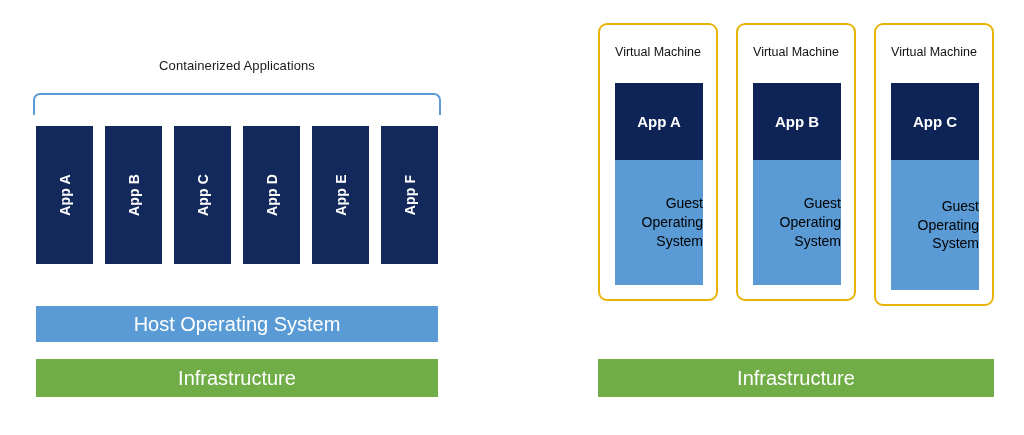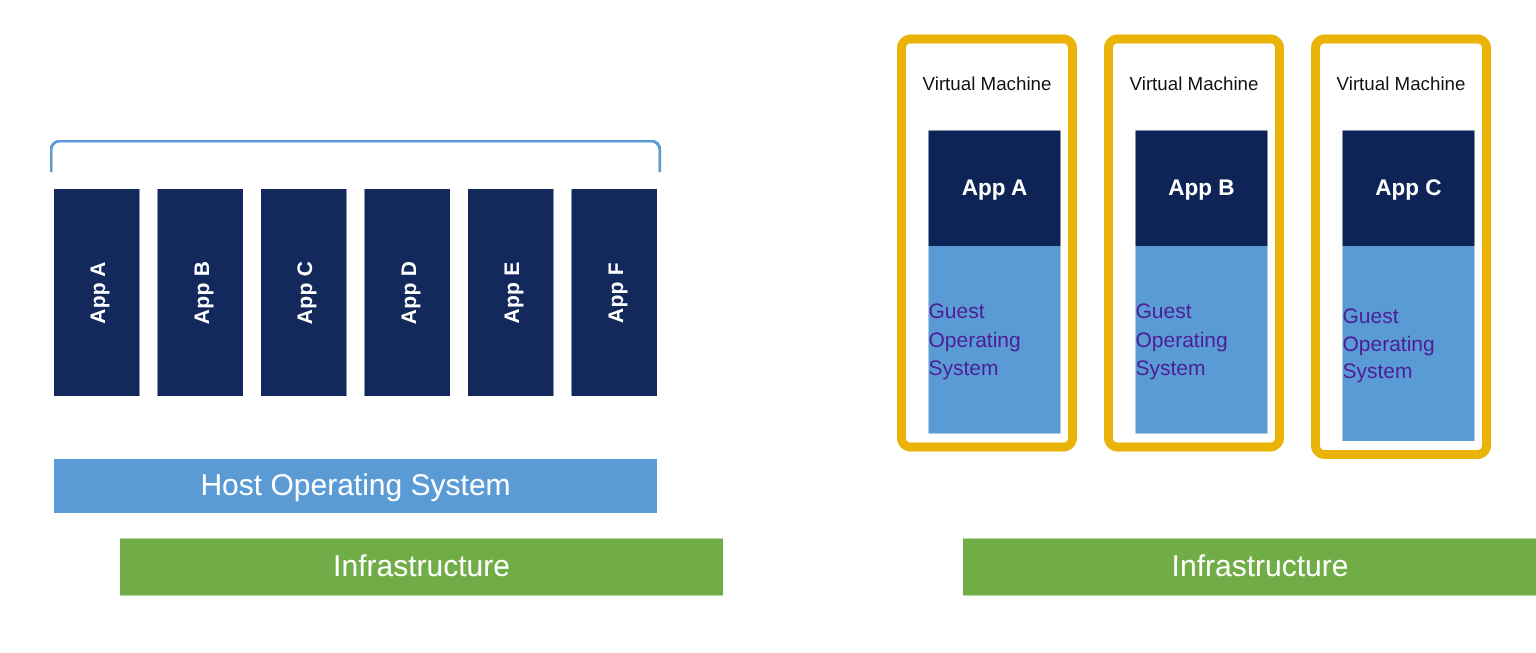--- a/index.html
+++ b/index.html
@@ -75,7 +75,7 @@
 
   .vm-box {
     position: absolute;
-    border: 6px solid #eab308;
+    border: 2px solid #eab308;
     border-radius: 9px;
     background: #ffffff;
     box-sizing: border-box;

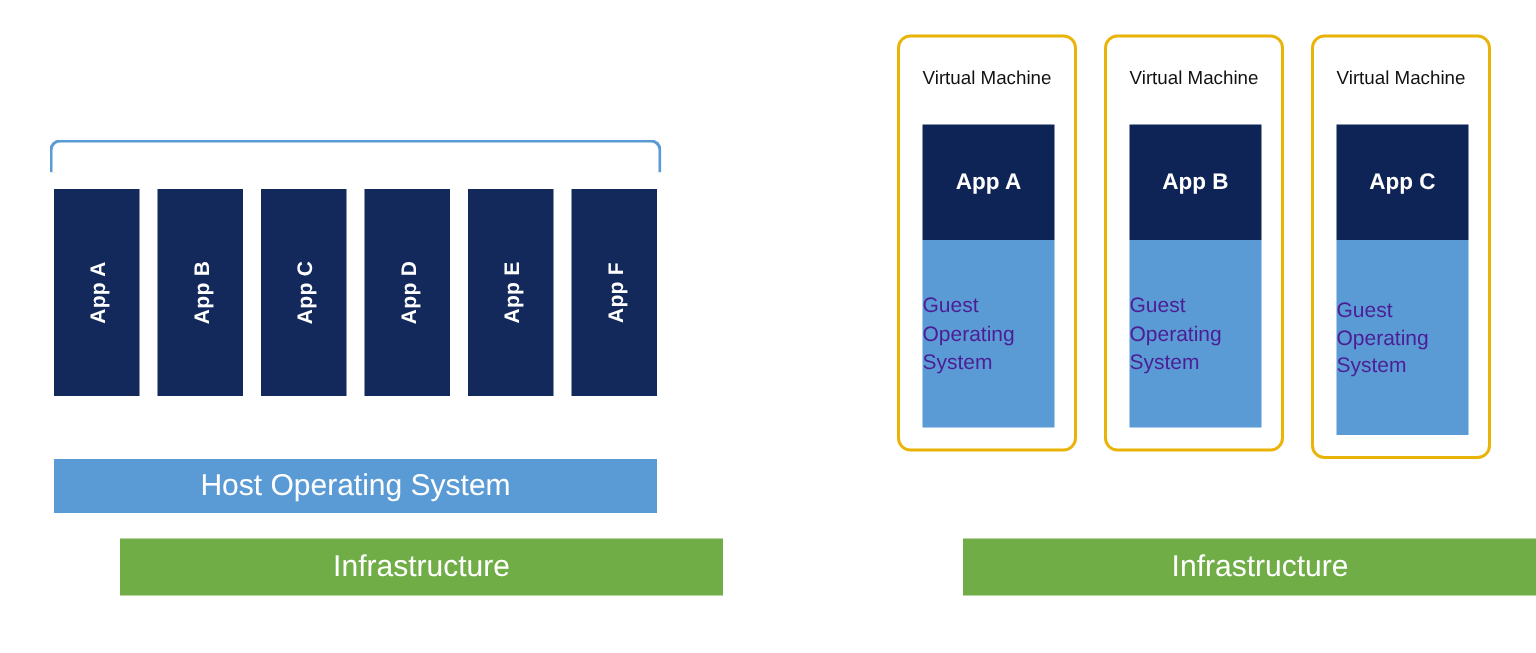--- a/index.html
+++ b/index.html
@@ -117,6 +117,7 @@
 
 <div class="panel" id="container-panel">
 
+  <div class="caption" style="left:33px; top:58px; width:408px;">Containerized Applications</div>
 
   <div class="bracket" style="left:33px; top:93px; width:408px; height:22px;"></div>
 

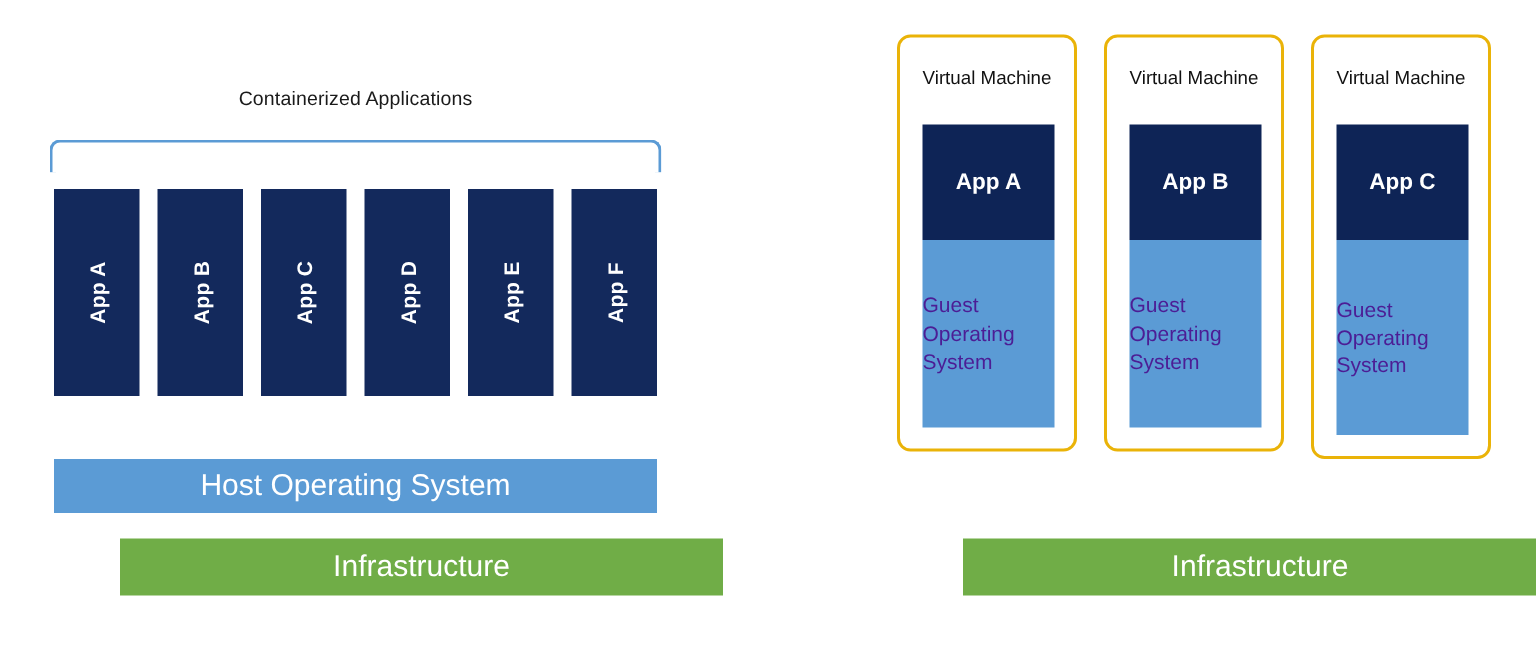--- a/index.html
+++ b/index.html
@@ -105,8 +105,8 @@
     display: flex;
     align-items: center;
     justify-content: center;
-    text-align: left;
-    color: #4c1d95;
+    text-align: right;
+    color: #000000;
     font-size: 14px;
     line-height: 1.35;
     box-sizing: border-box;

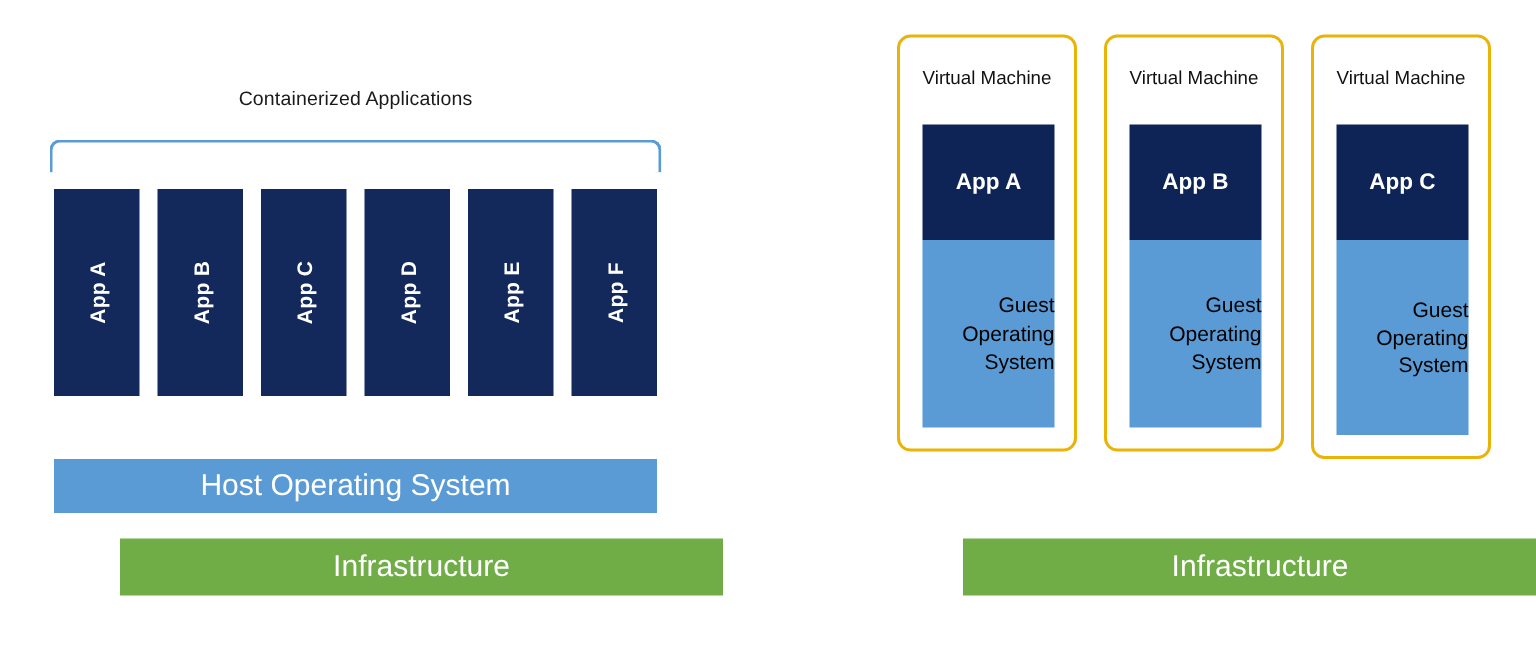--- a/index.html
+++ b/index.html
@@ -67,7 +67,7 @@
   }
   .bar-docker { background: #4472C4; font-size: 19px; }
   .bar-hostos { background: #5B9BD5; font-size: 20px; text-align: right; }
-  .bar-infra  { background: #70AD47; font-size: 20px; margin-left: 44px; }
+  .bar-infra  { background: #70AD47; font-size: 20px; }
   .bar-hyper  { background: #A5A5A5; font-size: 20px; }
 
   

